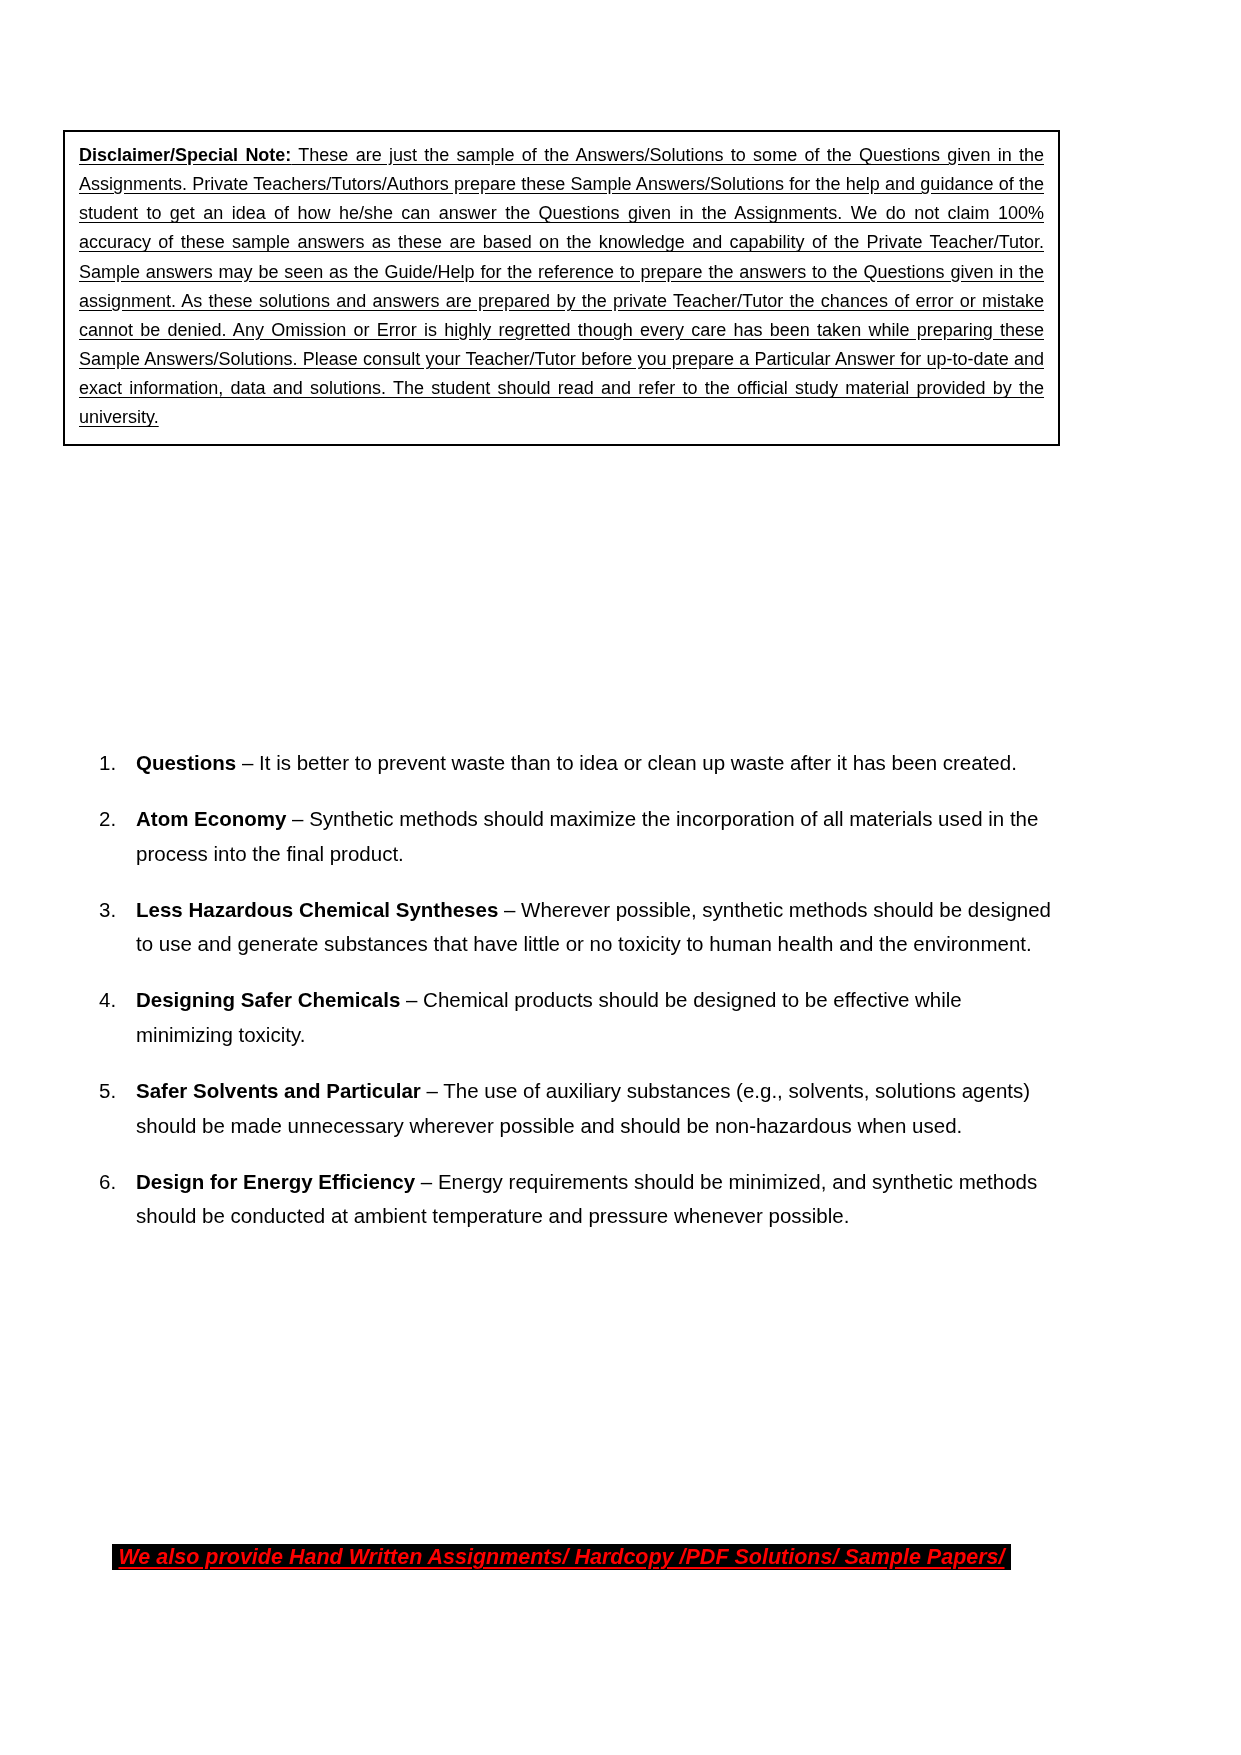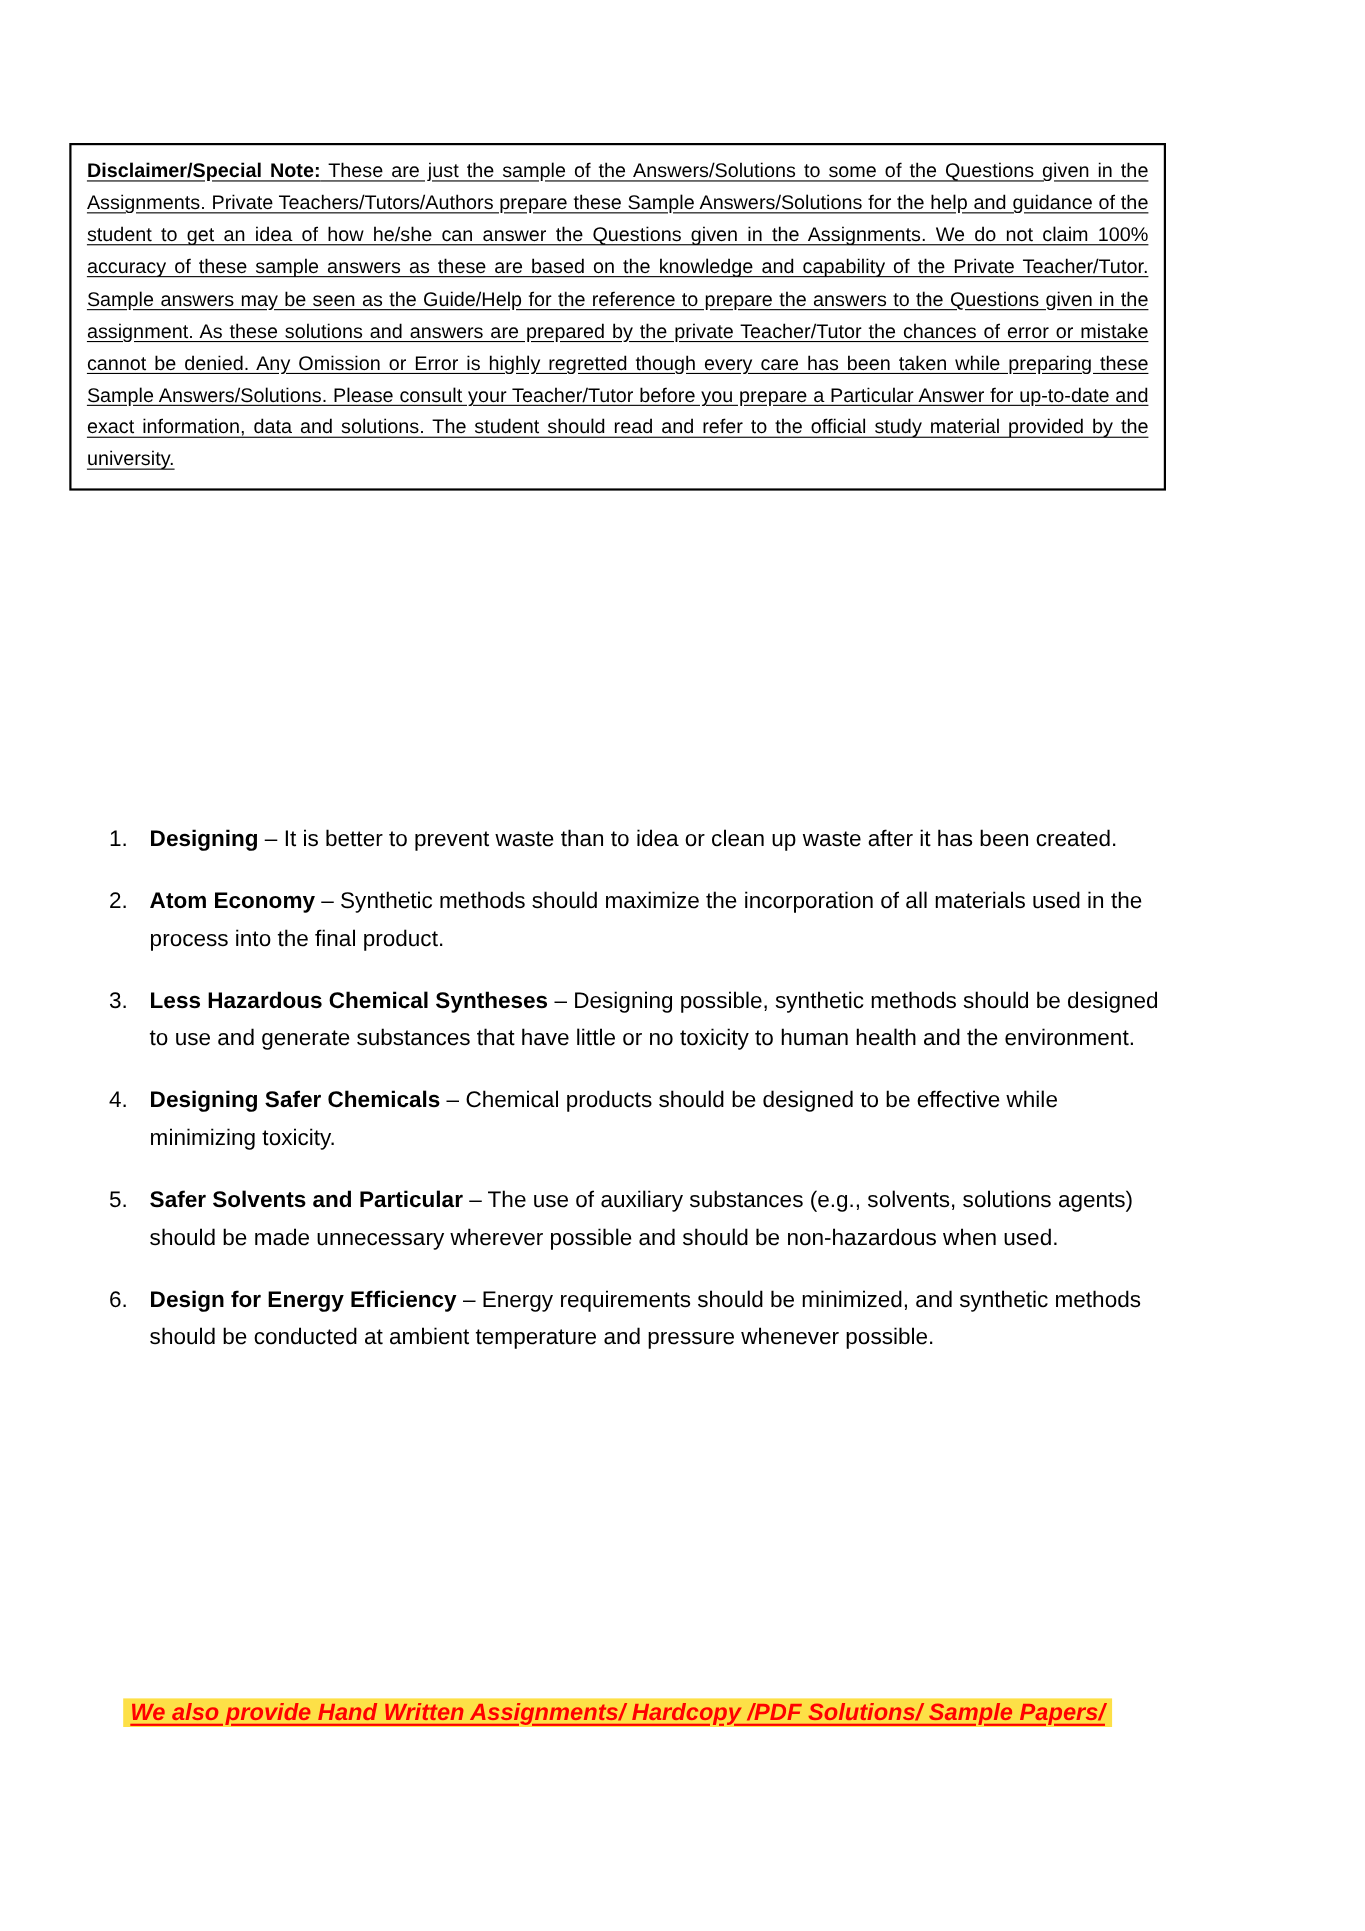--- a/index.html
+++ b/index.html
@@ -107,7 +107,7 @@
   <ol class="answer-list">
     <li class="answer-item">
       <span class="item-num">1.</span>
-      <span class="item-text"><span class="item-term">Designing</span><span> – It is better to prevent waste than to idea or clean up waste after it has been created.</span></span>
+      <span class="item-text"><span class="item-term">Questions</span><span> – It is better to prevent waste than to idea or clean up waste after it has been created.</span></span>
     </li>
     <li class="answer-item">
       <span class="item-num">2.</span>

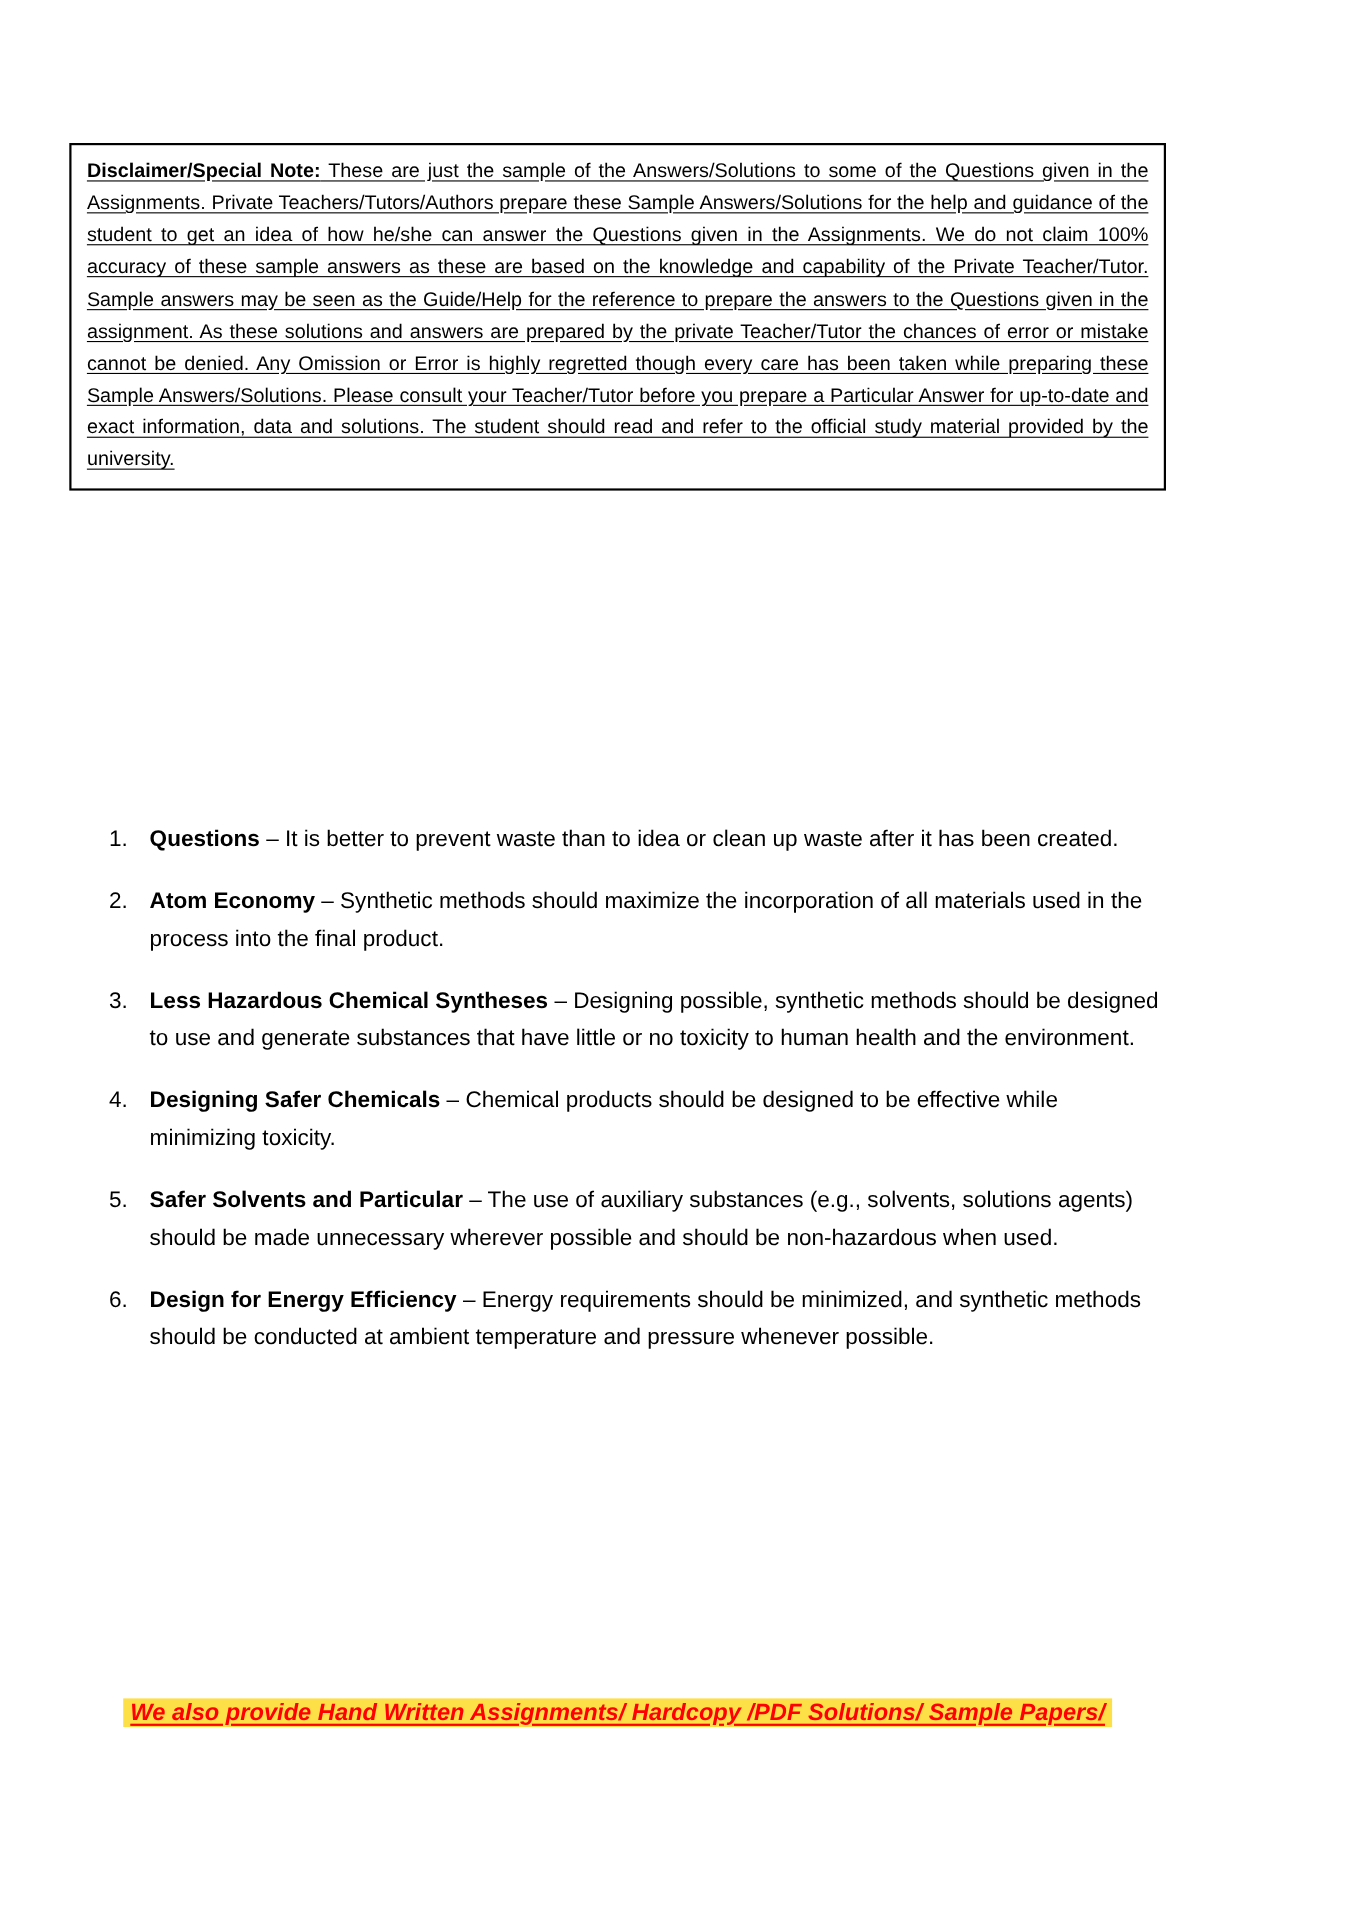--- a/index.html
+++ b/index.html
@@ -115,7 +115,7 @@
     </li>
     <li class="answer-item">
       <span class="item-num">3.</span>
-      <span class="item-text"><span class="item-term">Less Hazardous Chemical Syntheses</span><span> – Designing possible, synthetic methods should be designed to use and generate substances that have little or no toxicity to human health and the environment.</span></span>
+      <span class="item-text"><span class="item-term">Less Hazardous Chemical Syntheses</span><span> – Wherever possible, synthetic methods should be designed to use and generate substances that have little or no toxicity to human health and the environment.</span></span>
     </li>
     <li class="answer-item">
       <span class="item-num">4.</span>

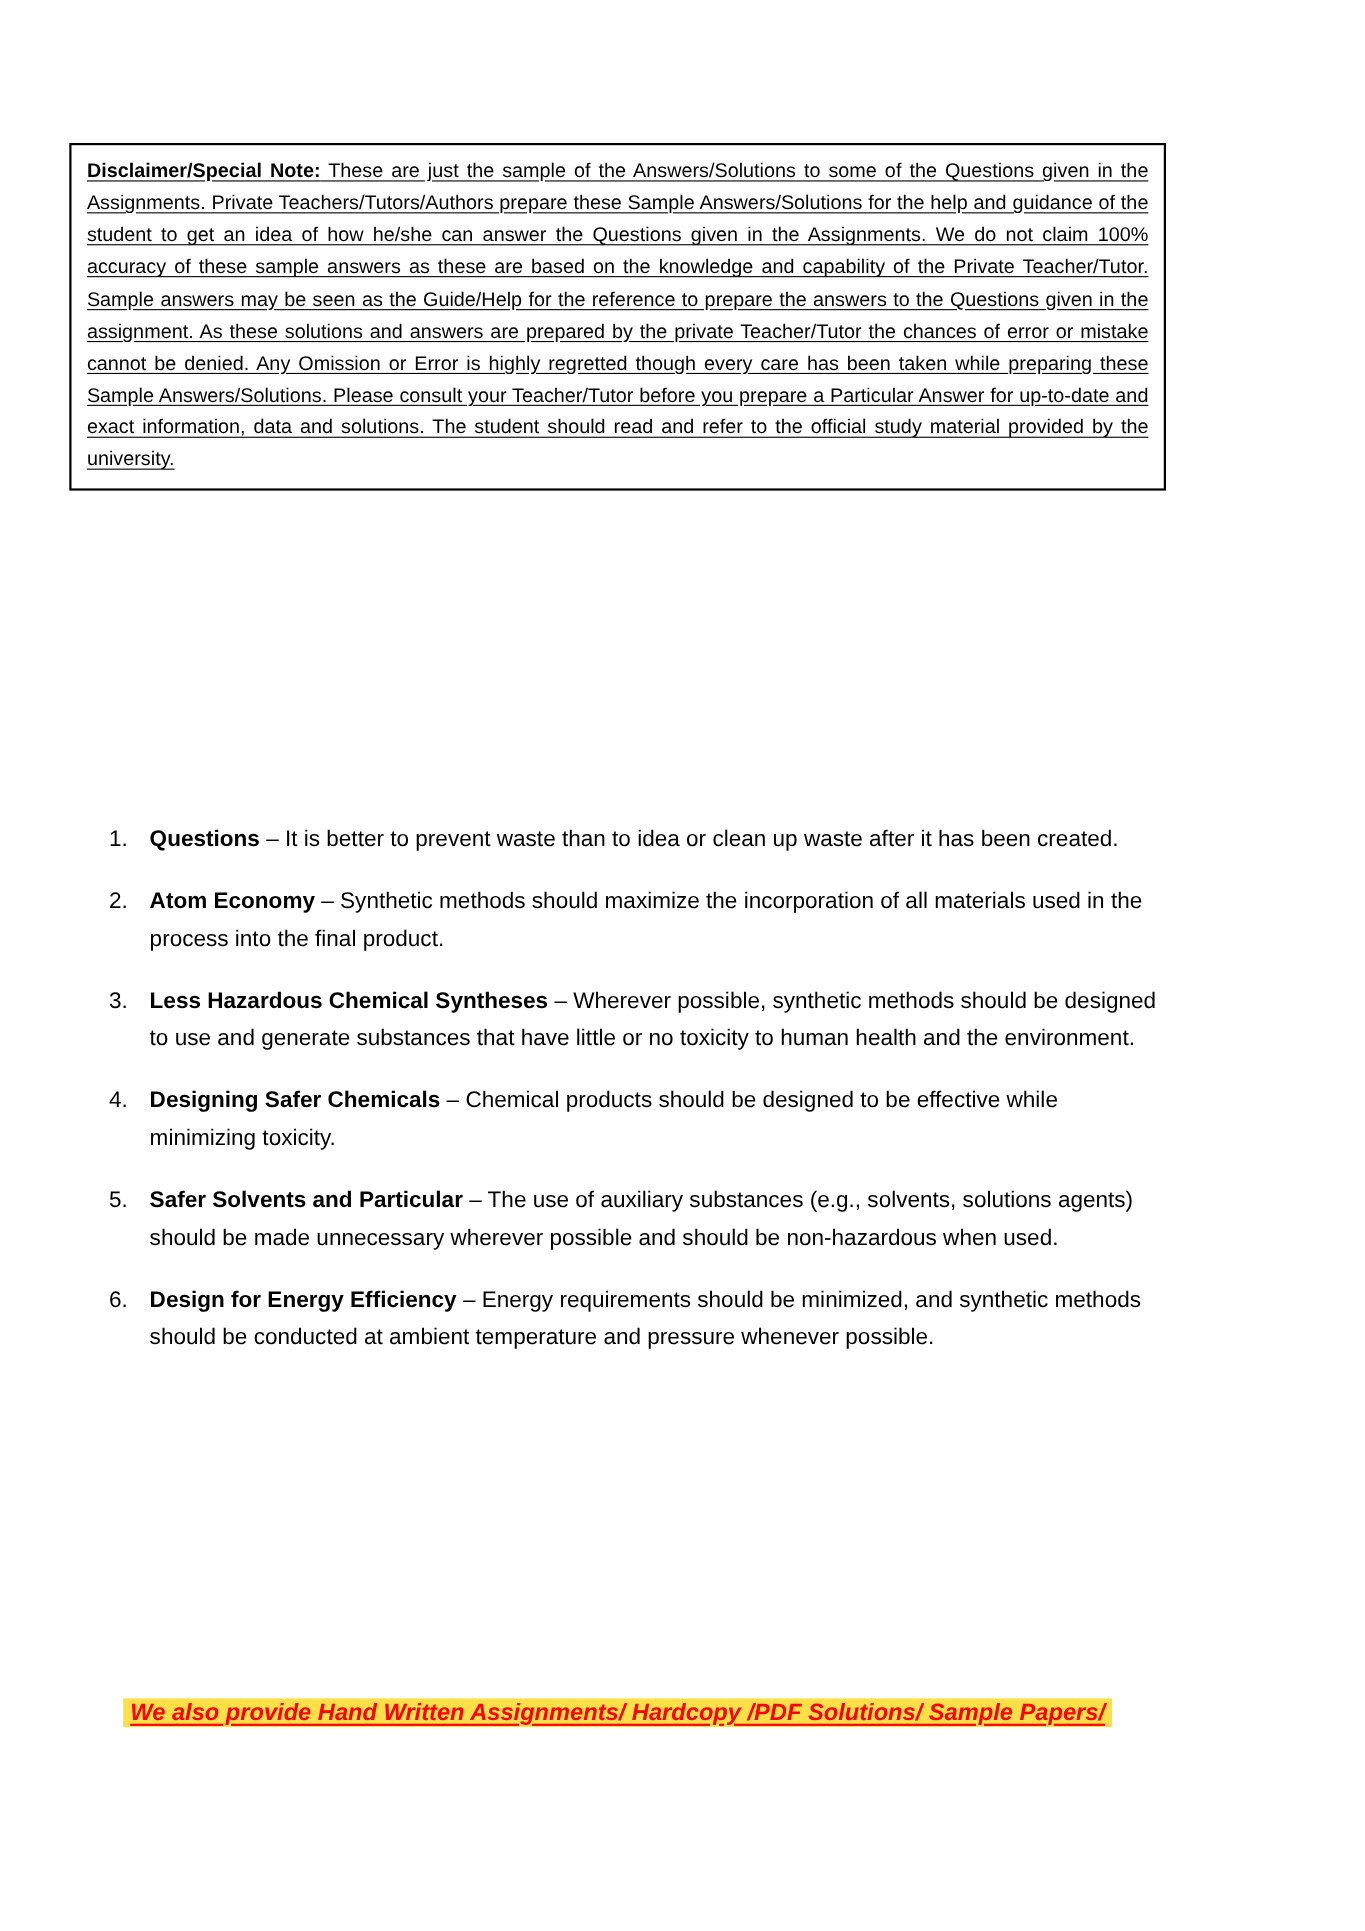--- a/index.html
+++ b/index.html
@@ -86,7 +86,7 @@
     line-height: 1.65;
   }
   .footer-line {
-    background: #fde047;
+    background: #000000;
     color: #ff0000;
     text-decoration: underline;
     text-underline-offset: 3px;

